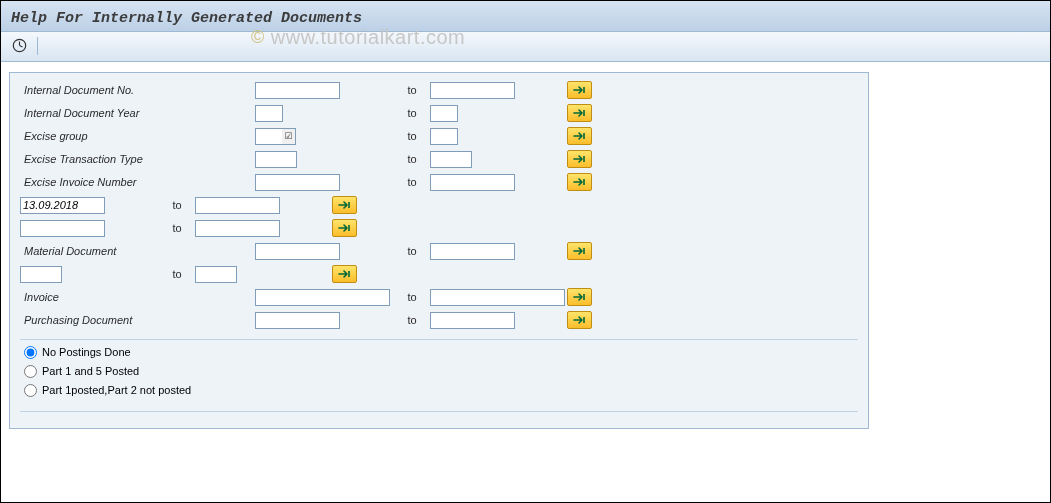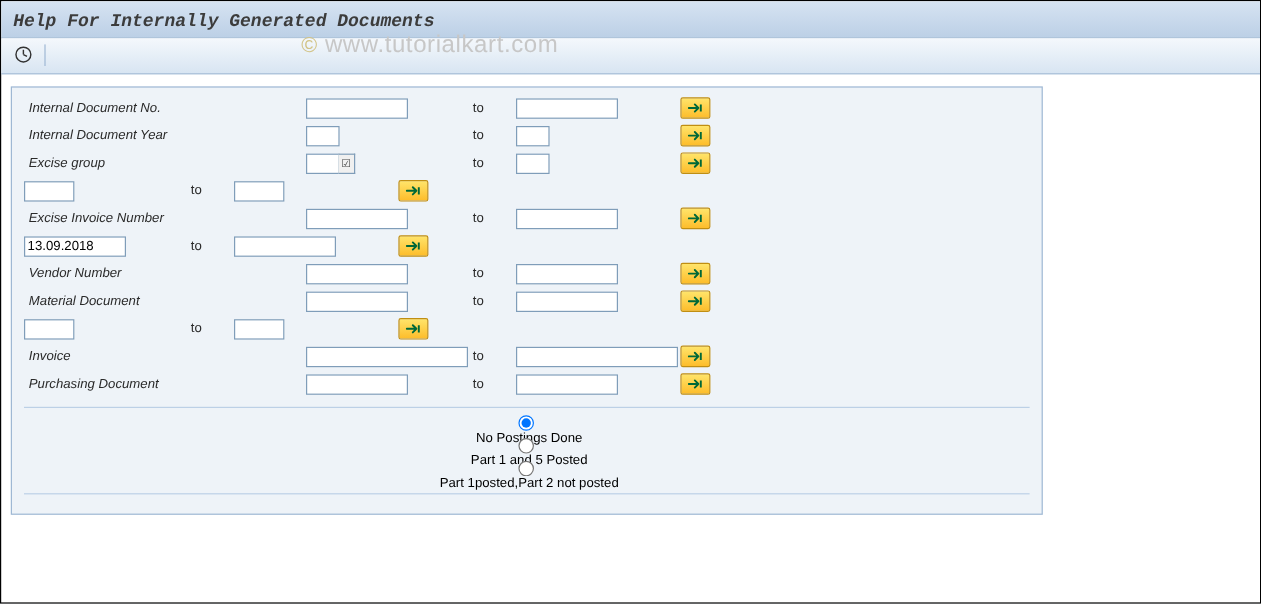--- a/index.html
+++ b/index.html
@@ -89,6 +89,7 @@
     width: 40px;
     padding-left: 4px;
     color: #2a2a2a;
+    text-align: center;
   }
   .row .to {
     width: 135px;

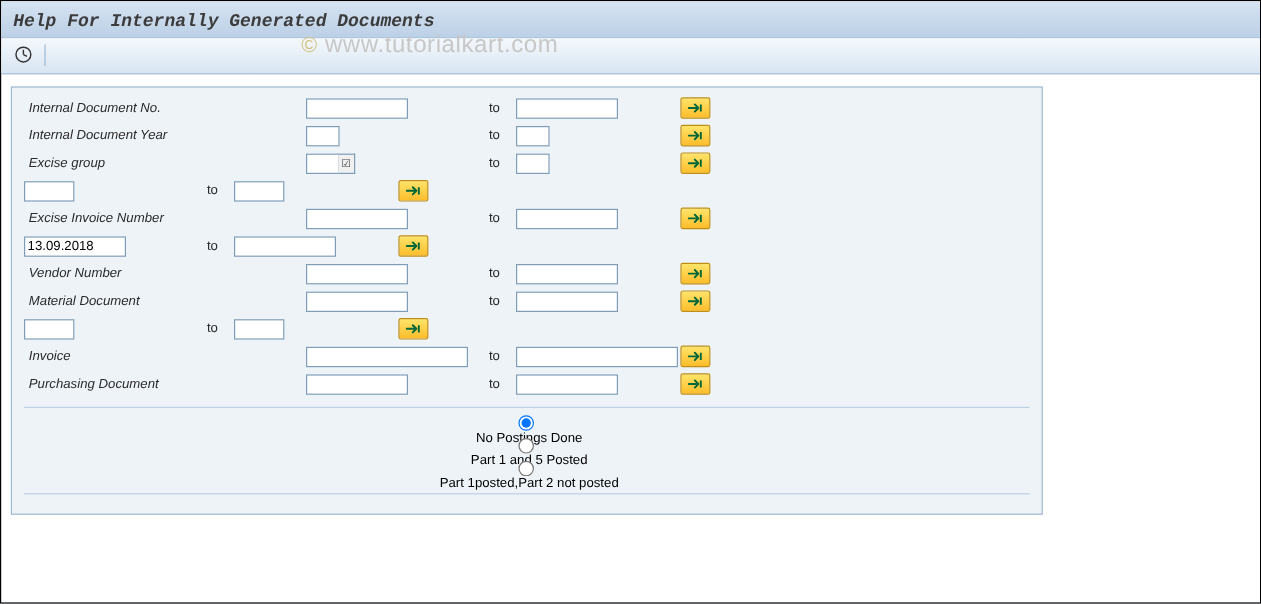--- a/index.html
+++ b/index.html
@@ -259,6 +259,7 @@
         </div>
       </div>
       <div class="row">
+        <div class="lbl">Excise Transaction Type</div>
         <div class="from">
           <input type="text" class="w-sm" value="" style="">
         </div>

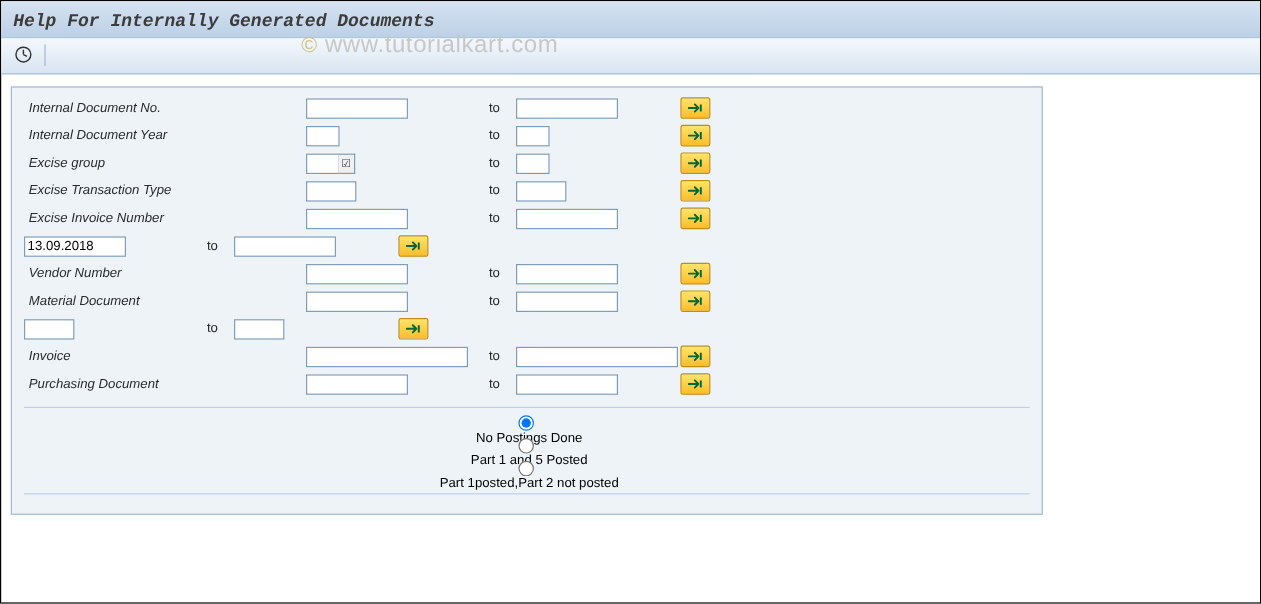--- a/index.html
+++ b/index.html
@@ -113,7 +113,7 @@
   }
   .w-xs  { width: 28px; }
   .w-sm  { width: 42px; }
-  .w-md  { width: 85px; }
+  .w-md  { width: 85px; font-style: italic; }
   .w-long{ width: 135px; }
 
   .f4 {

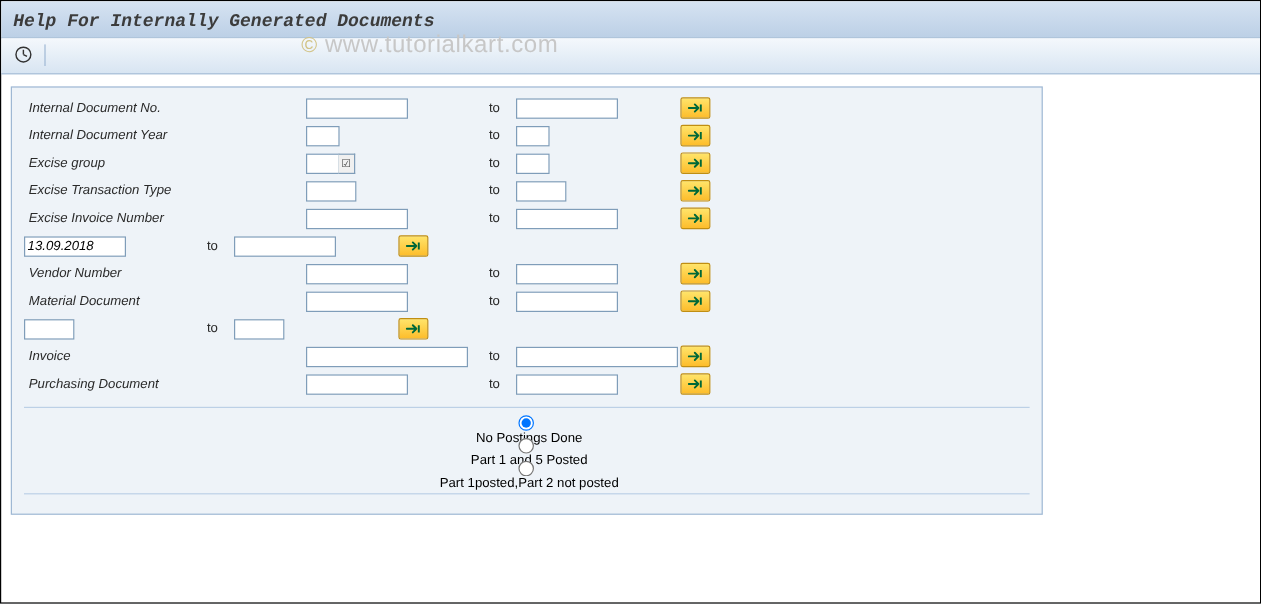--- a/index.html
+++ b/index.html
@@ -312,7 +312,6 @@
         </div>
       </div>
       <div class="row">
-        <div class="lbl">Vendor Number</div>
         <div class="from">
           <input type="text" class="w-md" value="" style="">
         </div>

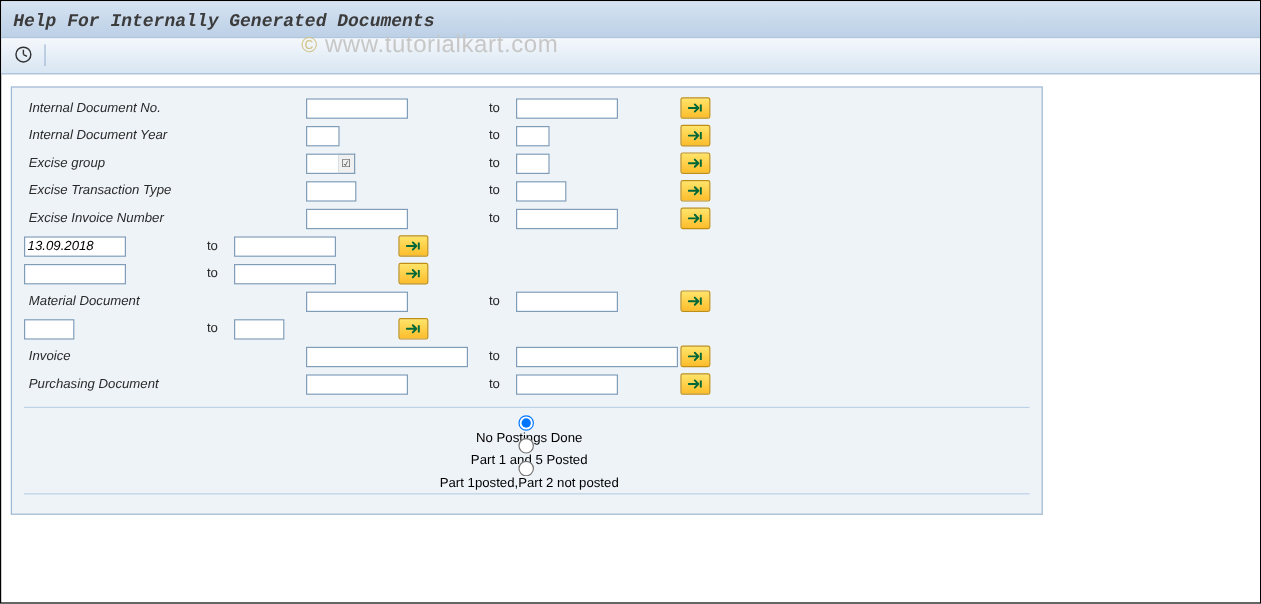--- a/index.html
+++ b/index.html
@@ -149,10 +149,9 @@
 
   .radio-row, .check-row {
     display: flex;
-    align-items: center;
+    align-items: flex-start;
     height: 19px;
     padding-left: 4px;
-    flex-direction: column;
   }
   .radio-row input, .check-row input { margin: 0 5px 0 0; }
   .check-row input[type="checkbox"]{

